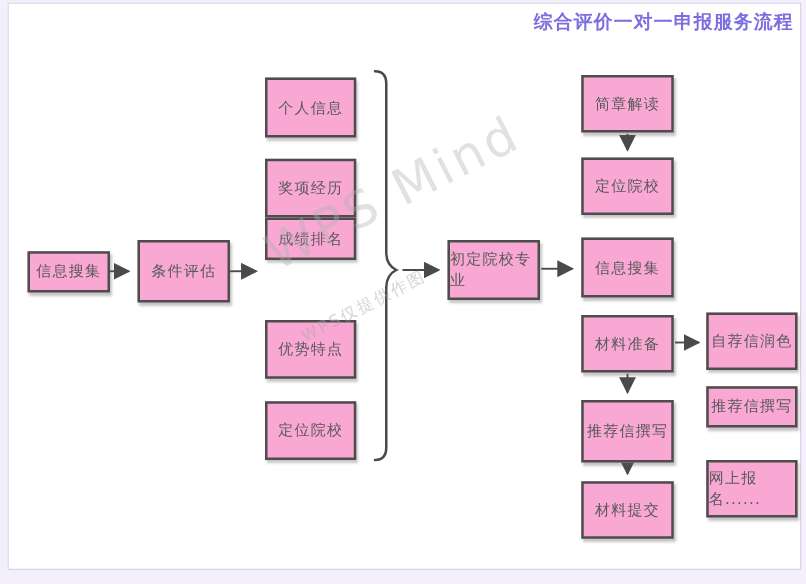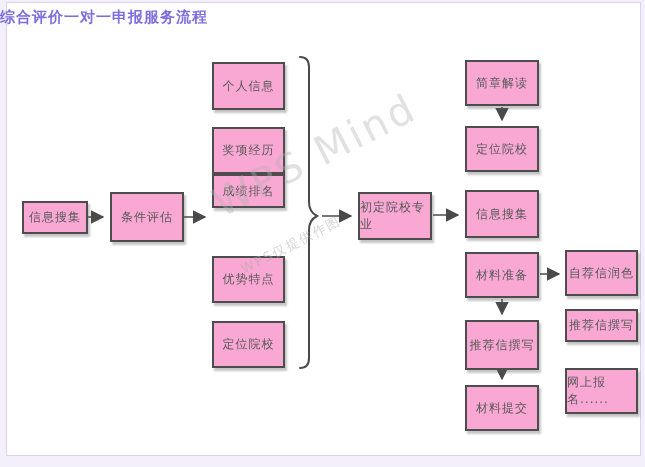--- a/index.html
+++ b/index.html
@@ -13,7 +13,7 @@
     background:#ffffff;border:1px solid #d9d3f1;box-sizing:border-box;
   }
   .page-title{
-    position:absolute;left:0;top:8px;width:635px;text-align:left;
+    position:absolute;left:0;top:8px;width:635px;text-align:right;
     font-size:15px;font-weight:bold;color:#7d6ee0;letter-spacing:1px;
   }
   .node{

